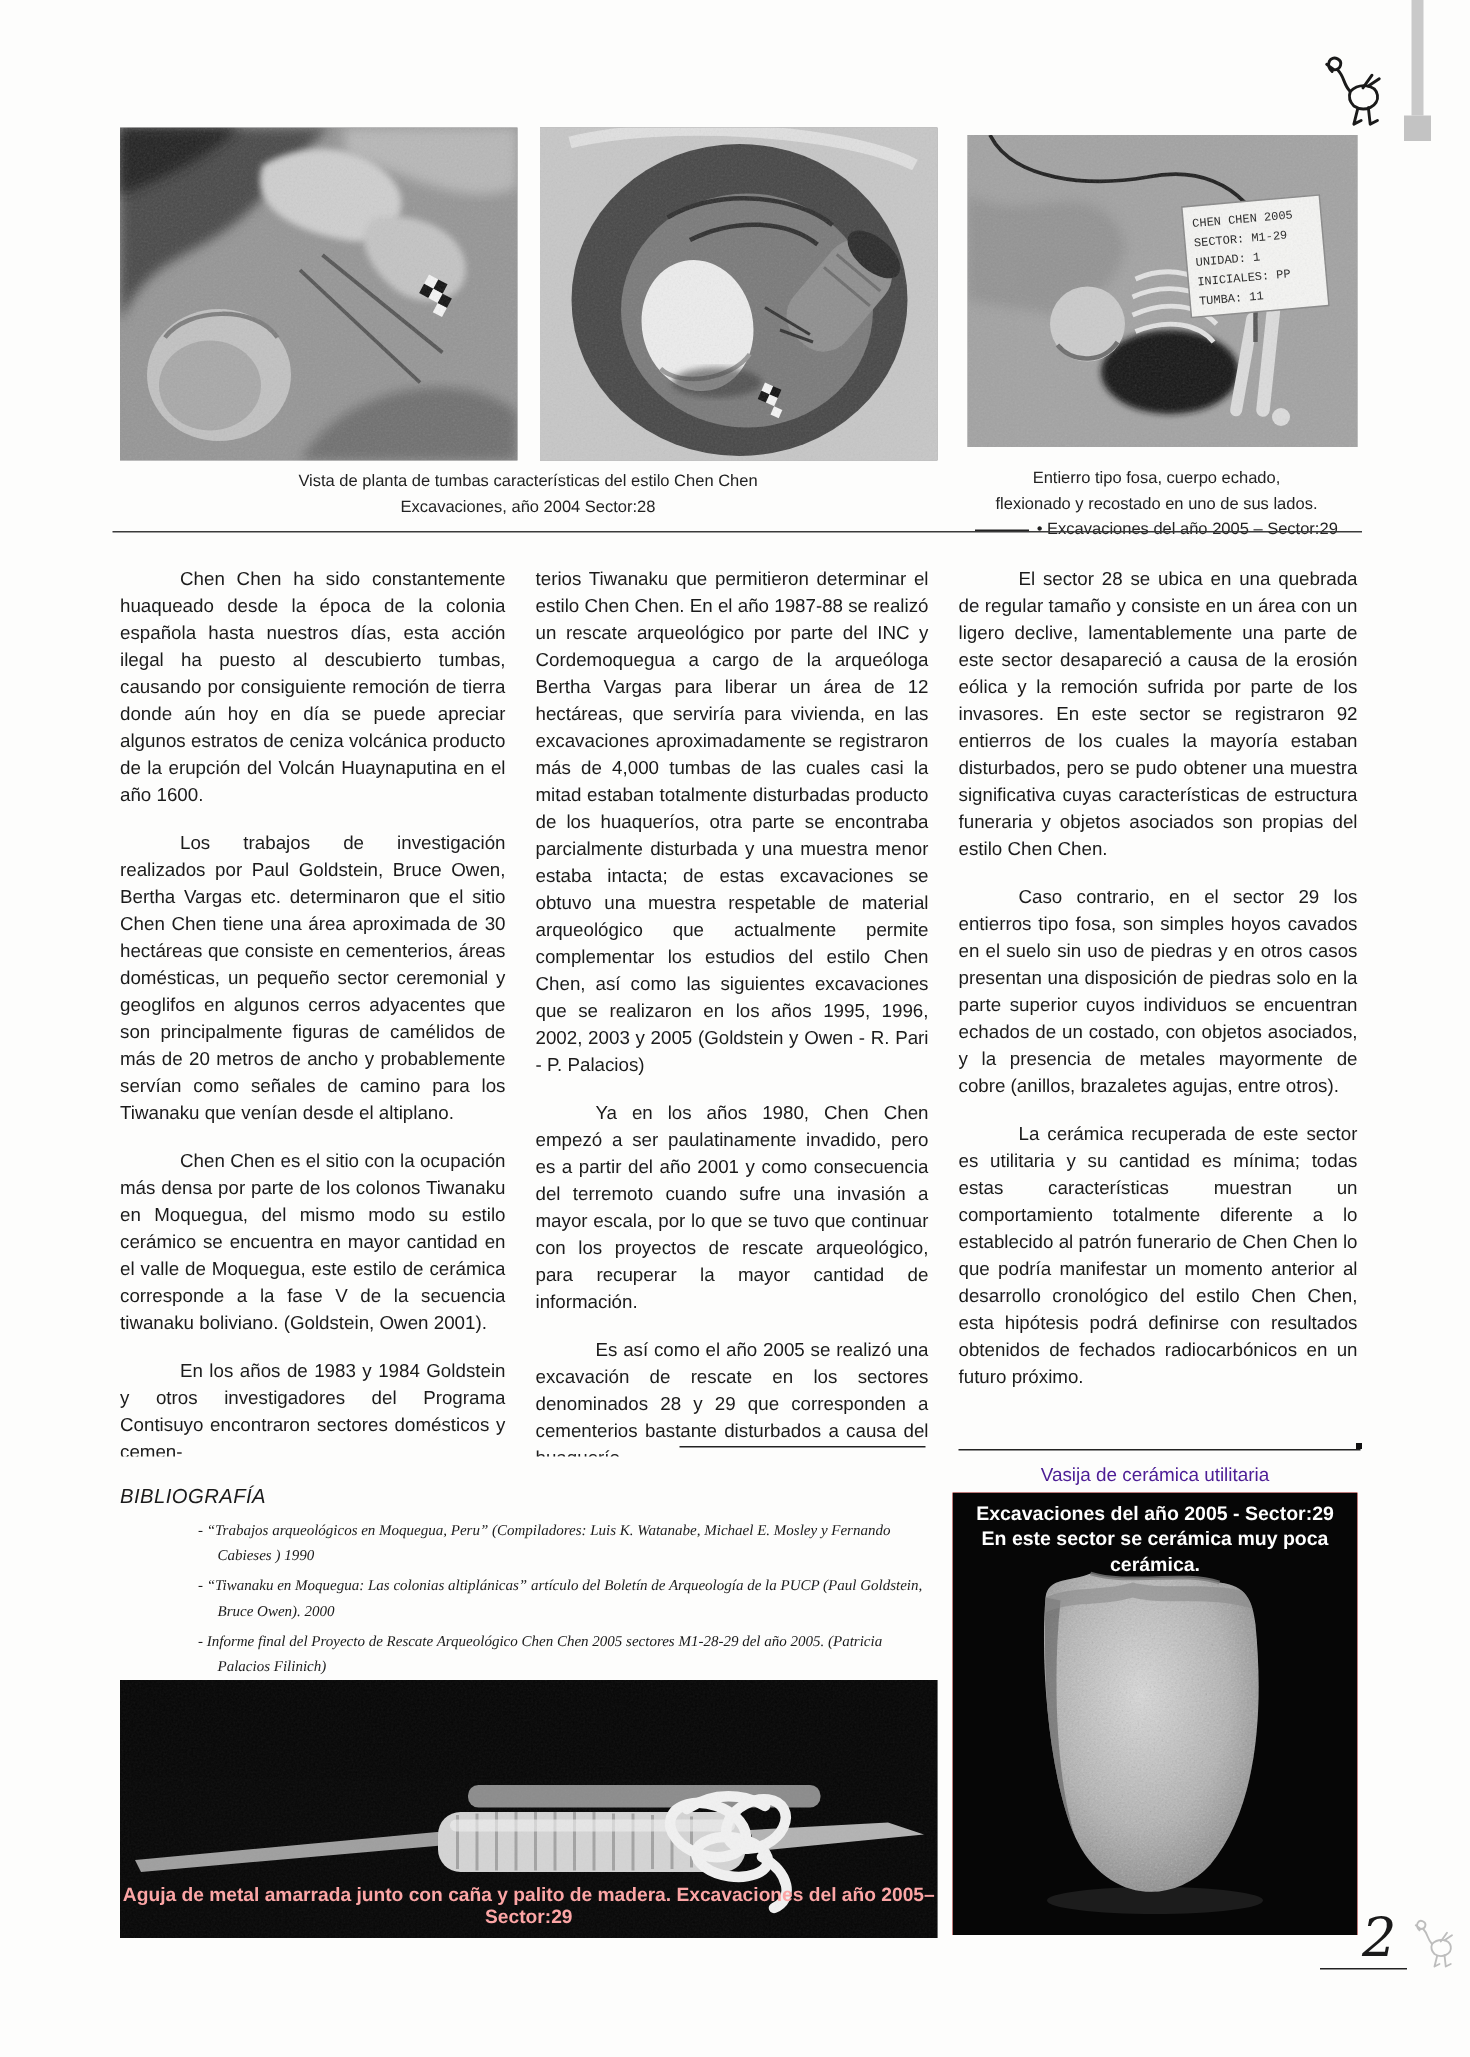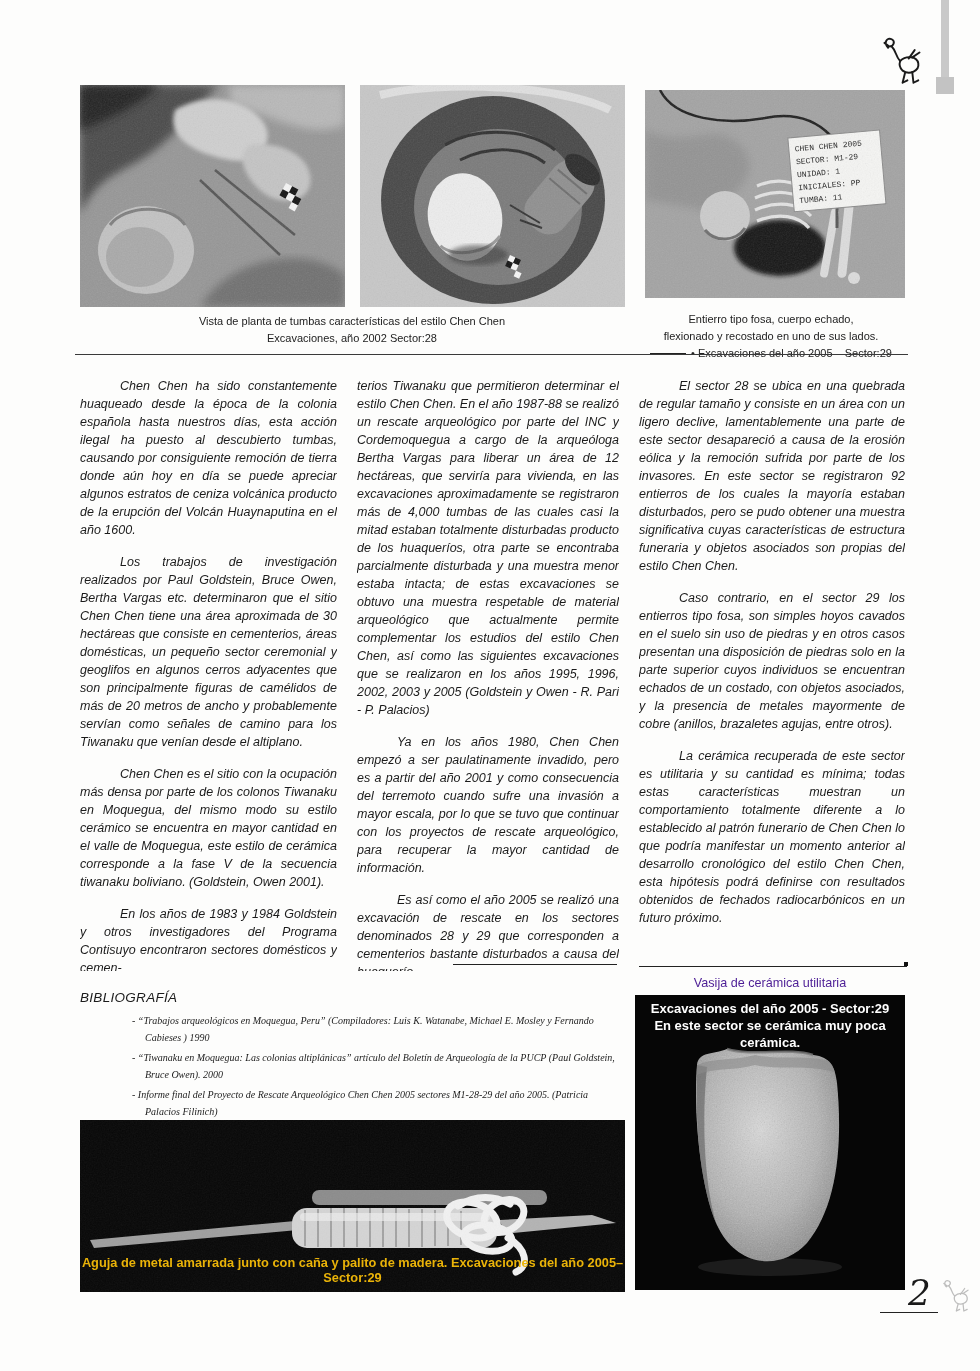--- a/index.html
+++ b/index.html
@@ -181,7 +181,7 @@
 
   <div class="cap cap-left">
     <div>Vista de planta de tumbas características del estilo Chen Chen</div>
-    <div>Excavaciones, año 2002 Sector:28</div>
+    <div>Excavaciones, año 2004 Sector:28</div>
   </div>
   <div class="cap cap-right">
     <div>Entierro tipo fosa, cuerpo echado,</div>

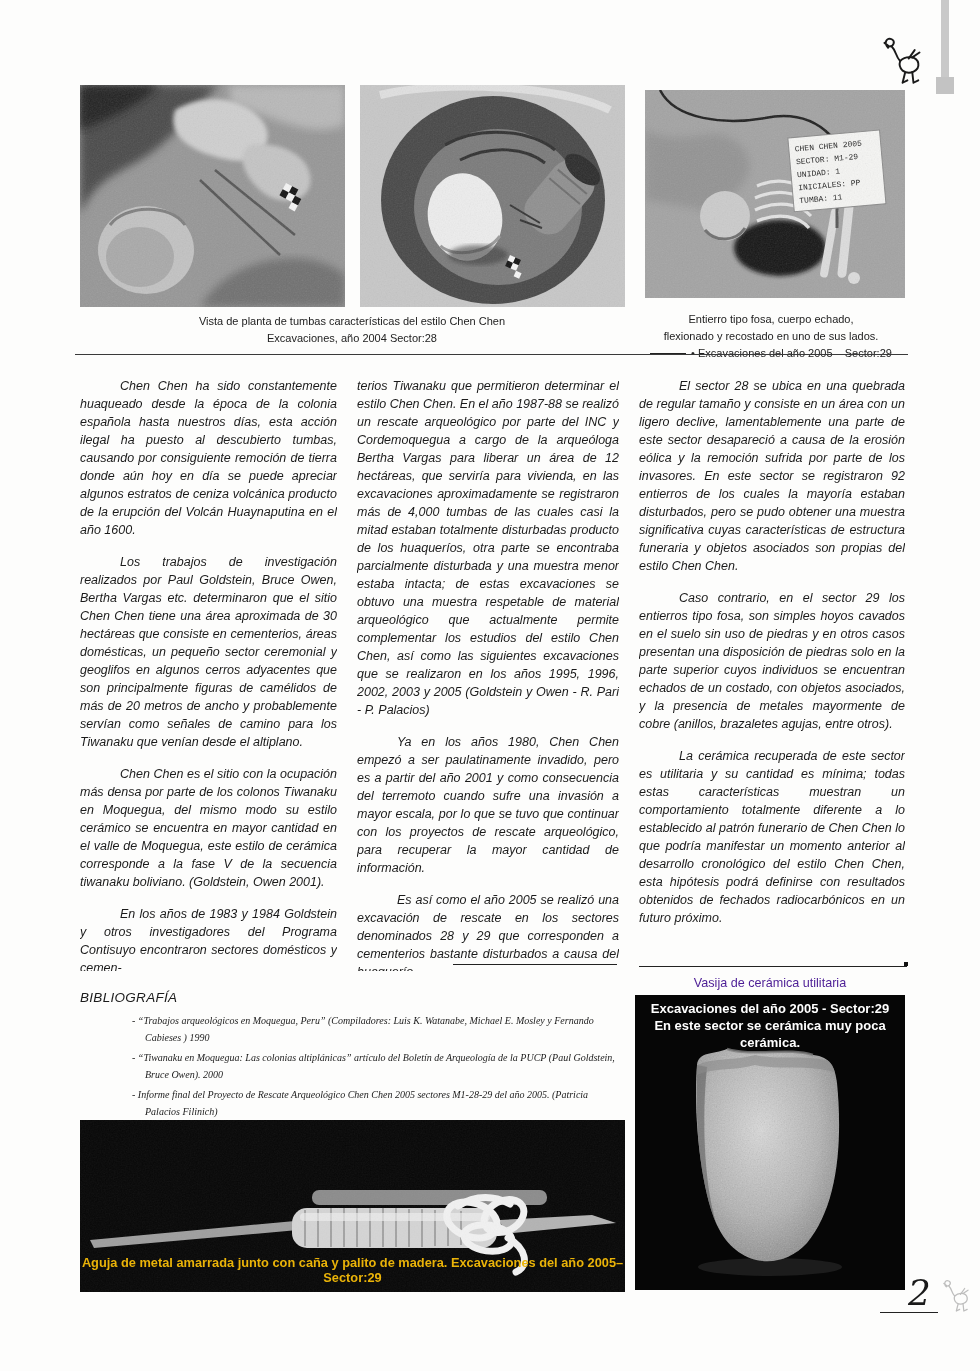--- a/index.html
+++ b/index.html
@@ -23,7 +23,7 @@
   .lead-line{width:36px;border-top:1.4px solid #222;margin-right:5px;}
   .main-rule{position:absolute;left:75px;top:354px;width:833px;border-top:1.6px solid #3a3a3a;}
   
-  .col{position:absolute;top:377px;height:594px;overflow:hidden;font-style:italic;
+  .col{position:absolute;top:377px;height:594px;overflow:hidden;
        font-size:12.5px;line-height:18px;text-align:justify;}
   .c1{left:80px;width:257px;}
   .c2{left:357px;width:262px;}

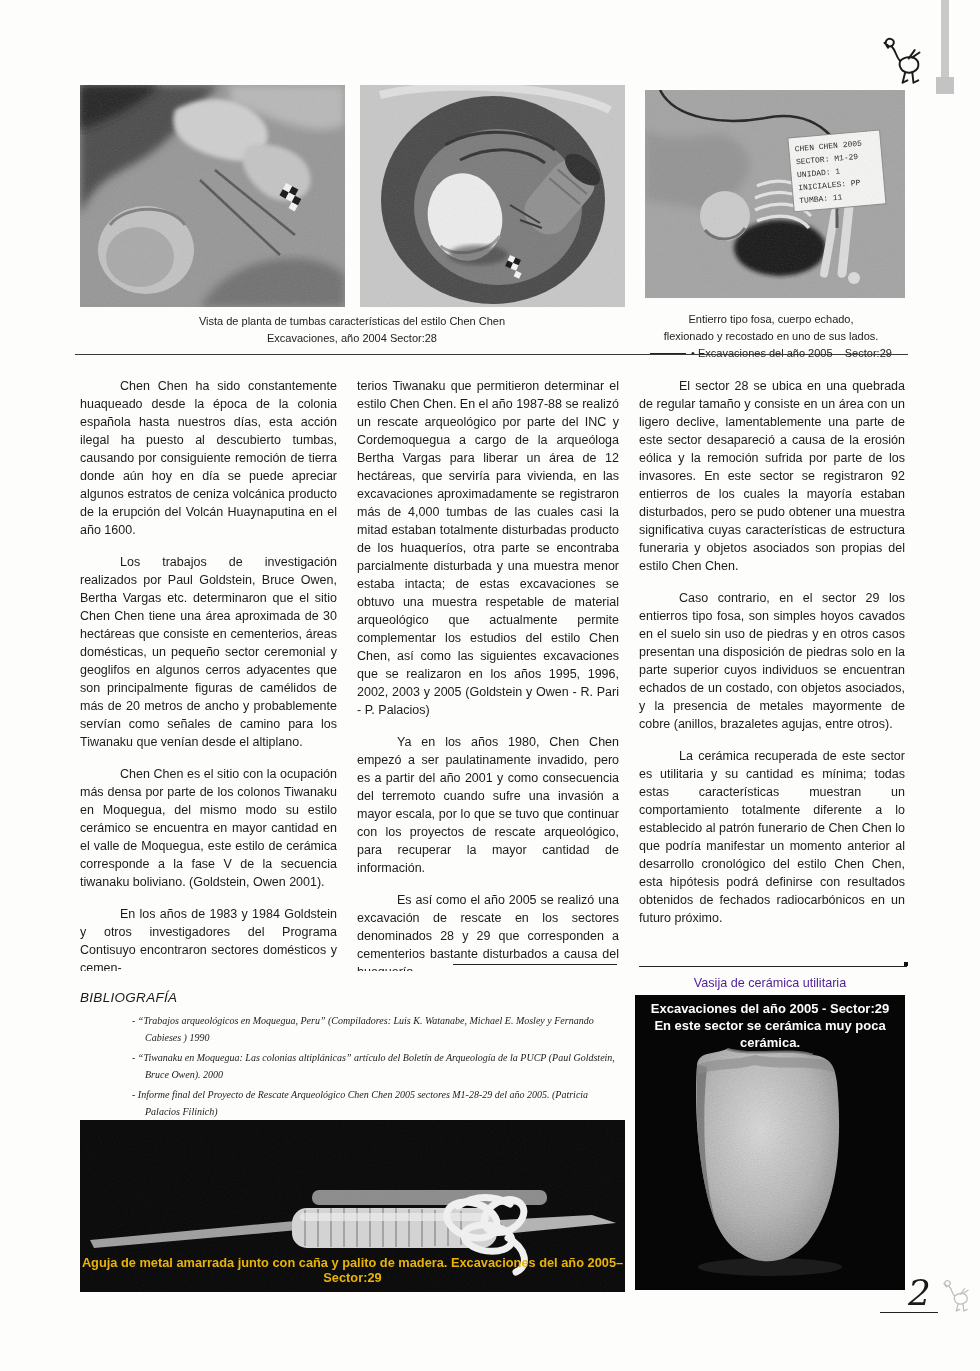--- a/index.html
+++ b/index.html
@@ -41,7 +41,7 @@
   
   .bp-left{left:80px;top:1120px;width:545px;height:172px;background:#070707;}
   .bp-right{left:635px;top:995px;width:270px;height:295px;background:#b91c1c;}
-  .bp-caption{position:absolute;left:0;right:0;bottom:7px;text-align:center;color:#eab308;
+  .bp-caption{position:absolute;left:0;right:0;bottom:7px;text-align:center;color:#fca5a5;
               font-weight:700;font-size:12.8px;}
   .vessel-title{position:absolute;left:635px;top:976px;width:270px;text-align:center;
                 font-size:12.6px;color:#4c1d95;}

